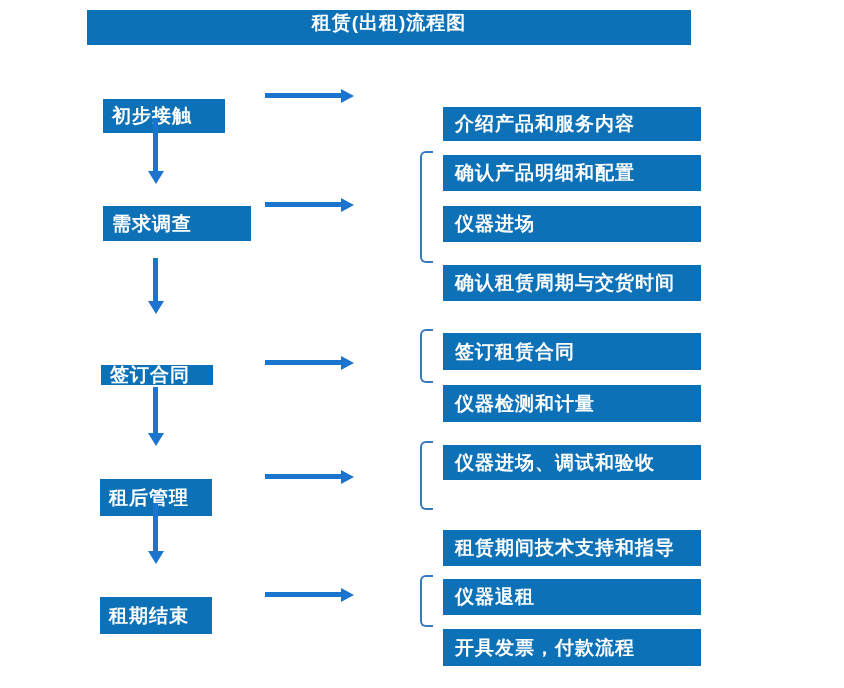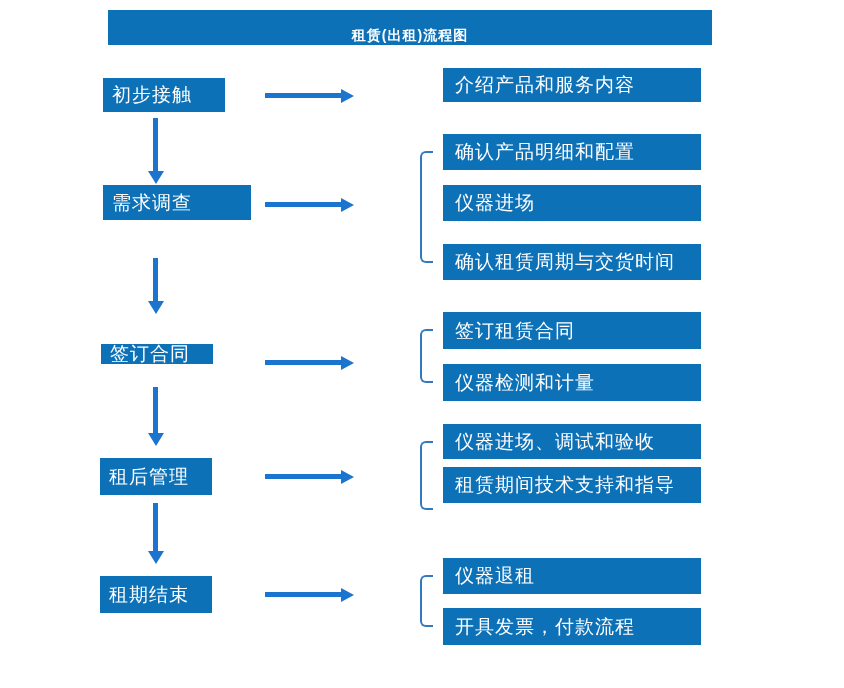--- a/index.html
+++ b/index.html
@@ -21,11 +21,11 @@
   }
   .title-bar {
     position: absolute;
-    left: 108px; top: 10px; width: 604px; height: 35px;
+    left: 87px; top: 10px; width: 604px; height: 35px;
     background: var(--box-blue);
     color: var(--text);
-    display: flex; align-items: flex-end; justify-content: center;
-    font-size: 14px; font-weight: bold; letter-spacing: 1px;
+    display: flex; align-items: flex-start; justify-content: center;
+    font-size: 19px; font-weight: bold; letter-spacing: 1px;
   }
   .box {
     position: absolute;

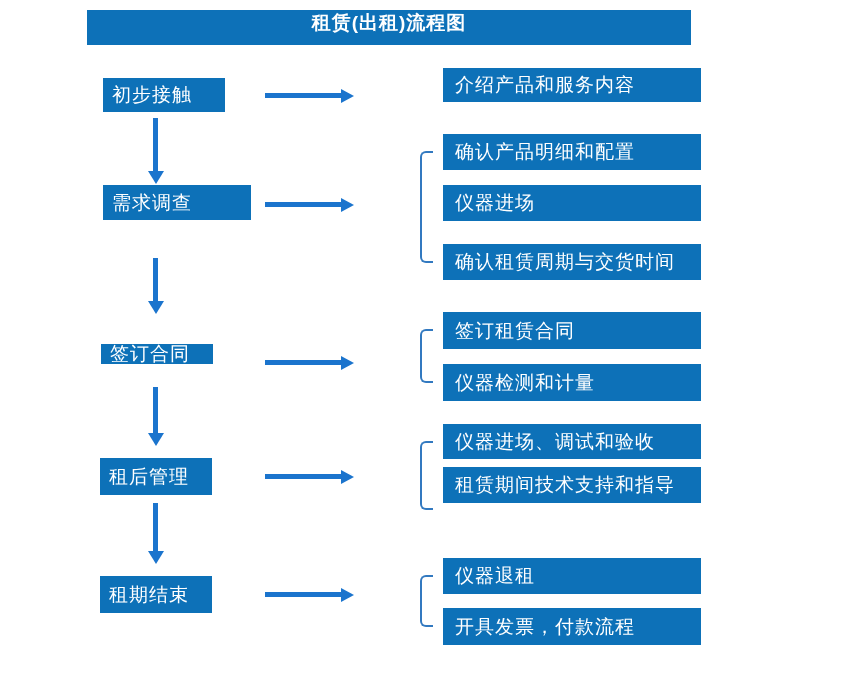--- a/index.html
+++ b/index.html
@@ -32,8 +32,9 @@
     background: var(--box-blue);
     color: var(--text);
     display: flex; align-items: center;
-    font-size: 19px; font-weight: normal; letter-spacing: 1px;
+    font-size: 19px; font-weight: bold; letter-spacing: 1px;
     white-space: nowrap;
+    margin-top: 21px;
   }
   .box.left-step { padding-left: 9px; }
   .box.right-out { left: 443px; width: 258px; padding-left: 12px; }

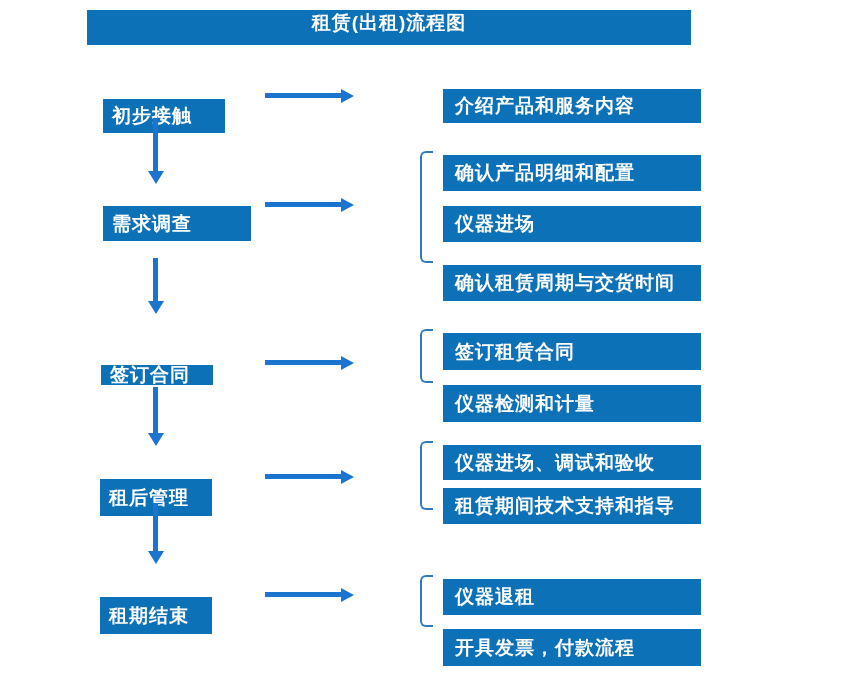--- a/index.html
+++ b/index.html
@@ -88,7 +88,7 @@
   <div class="box left-step" style="left:100px;top:458px;width:112px;height:37px">租后管理</div>
   <div class="box left-step" style="left:100px;top:576px;width:112px;height:37px">租期结束</div>
 
-  <div class="box right-out" style="top:68px;height:34px">介绍产品和服务内容</div>
+  <div class="box right-out" style="top:86px;height:34px">介绍产品和服务内容</div>
   <div class="box right-out" style="top:134px;height:36px">确认产品明细和配置</div>
   <div class="box right-out" style="top:185px;height:36px">仪器进场</div>
   <div class="box right-out" style="top:244px;height:36px">确认租赁周期与交货时间</div>

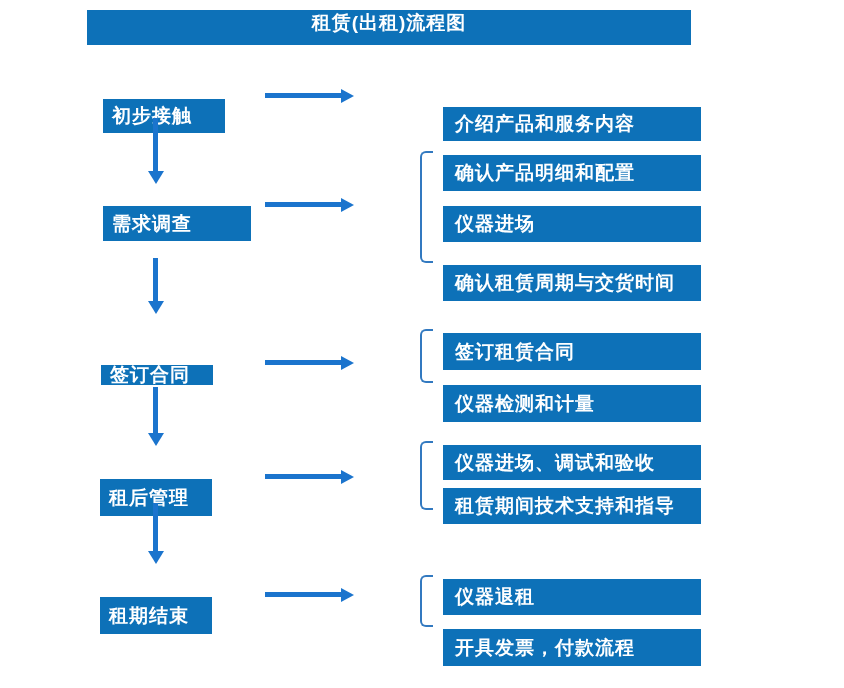--- a/index.html
+++ b/index.html
@@ -95,7 +95,7 @@
   <div class="box right-out" style="top:312px;height:37px">签订租赁合同</div>
   <div class="box right-out" style="top:364px;height:37px">仪器检测和计量</div>
   <div class="box right-out" style="top:424px;height:35px">仪器进场、调试和验收</div>
-  <div class="box right-out" style="top:467px;height:36px">租赁期间技术支持和指导</div>
+  <div class="box right-out" style="top:509px;height:36px">租赁期间技术支持和指导</div>
   <div class="box right-out" style="top:558px;height:36px">仪器退租</div>
   <div class="box right-out" style="top:608px;height:37px">开具发票，付款流程</div>
 

